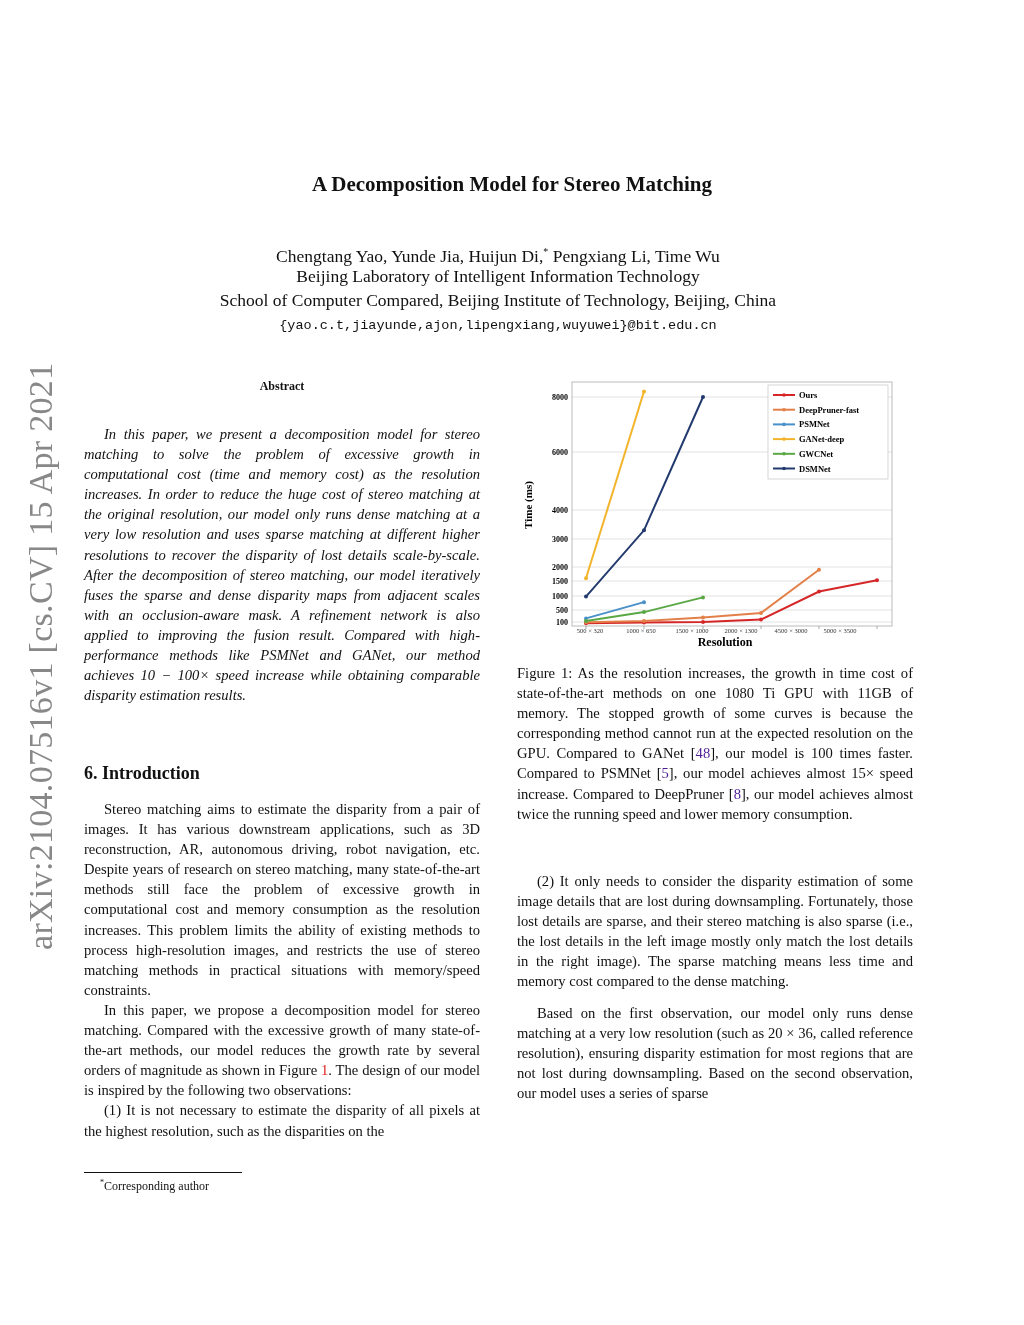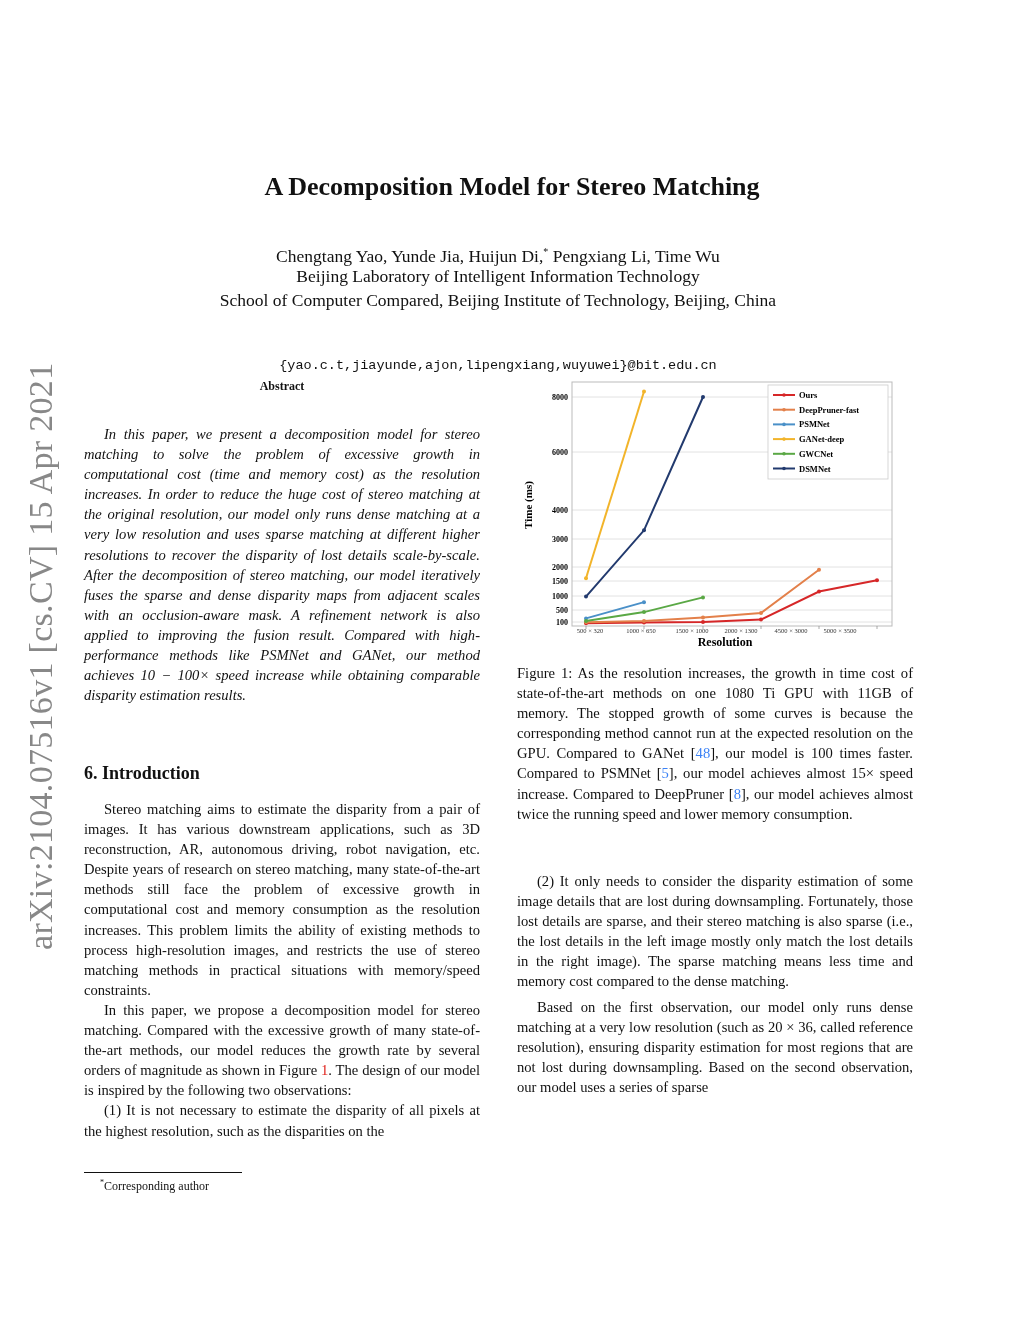--- a/index.html
+++ b/index.html
@@ -6,7 +6,7 @@
   body { width:1024px; height:1325px; position:relative; overflow:hidden;
          font-family:"Liberation Serif", "DejaVu Serif", serif; color:#111; }
   .abs { position:absolute; }
-  .title { left:0; width:1024px; top:172px; text-align:center; font-size:26px; font-weight:bold; }
+  .title { left:0; width:1024px; top:172px; text-align:center; font-size:21px; font-weight:bold; }
   .authors { left:0; width:996px; text-align:center; font-size:17.5px; line-height:24px; }
   .email { font-family:"Liberation Mono", "DejaVu Sans Mono", monospace; font-size:13.5px; }
   .arxiv { left:22px; top:950px; transform-origin:0 0; transform:rotate(-90deg);

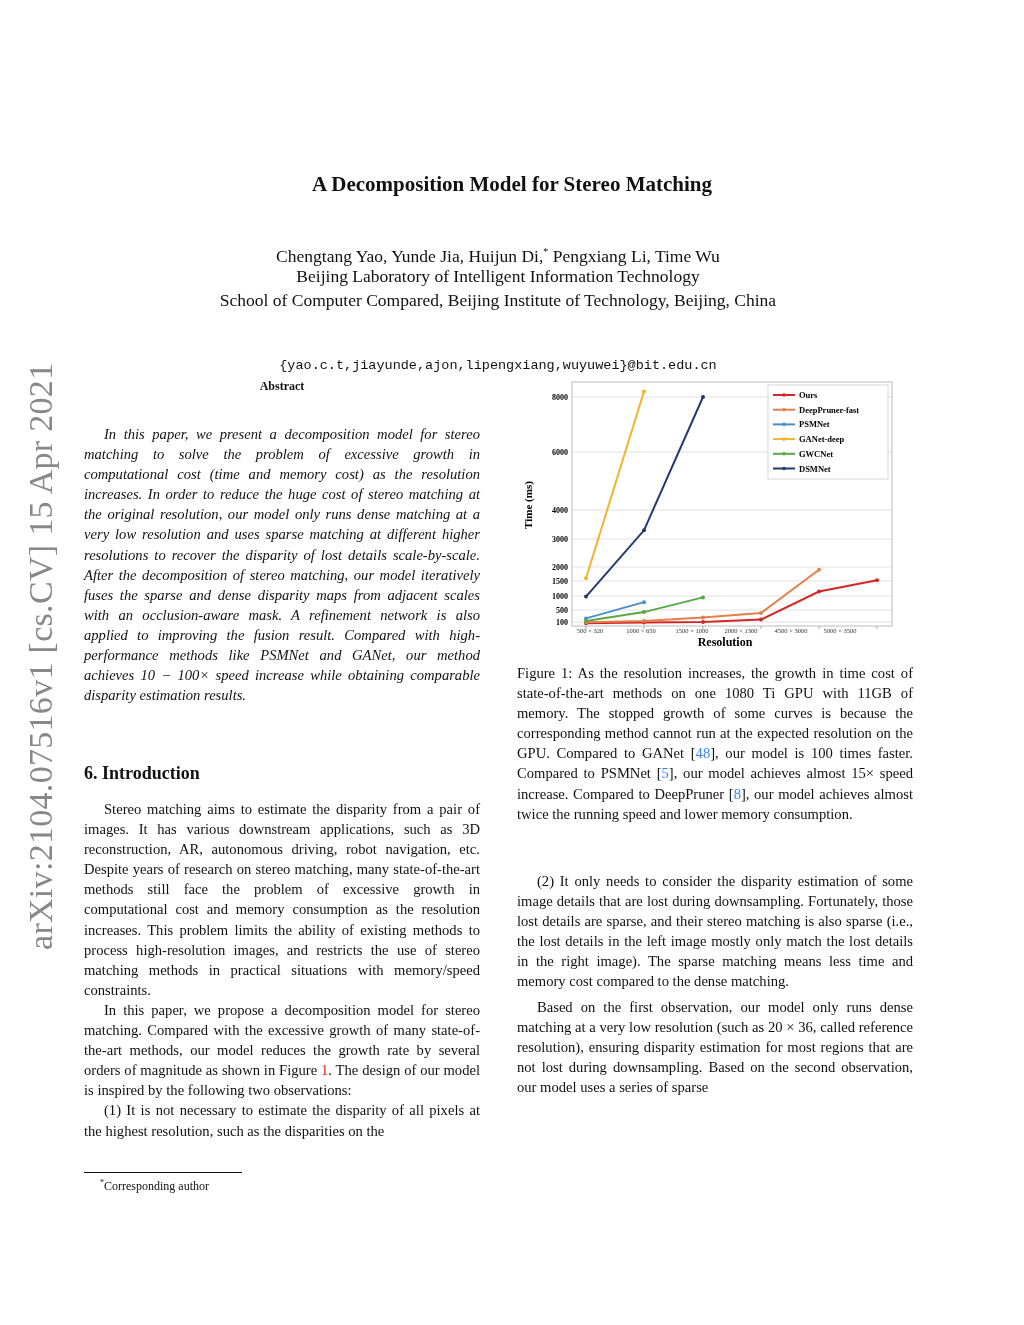--- a/index.html
+++ b/index.html
@@ -34,7 +34,7 @@
 </div>
 <div class="abs authors" style="top:264px;">Beijing Laboratory of Intelligent Information Technology</div>
 <div class="abs authors" style="top:288px;">School of Computer Compared, Beijing Institute of Technology, Beijing, China</div>
-<div class="abs authors email" style="top:314px;margin-top:40px;">{yao.c.t,jiayunde,ajon,lipengxiang,wuyuwei}@bit.edu.cn</div>
+<div class="abs authors email" style="top:314px;">{yao.c.t,jiayunde,ajon,lipengxiang,wuyuwei}@bit.edu.cn</div>
 
 <div class="abs abs-heading" style="left:84px; width:396px; top:379px;">Abstract</div>
 <div class="abs col italic" style="left:84px; width:396px; top:424px;">

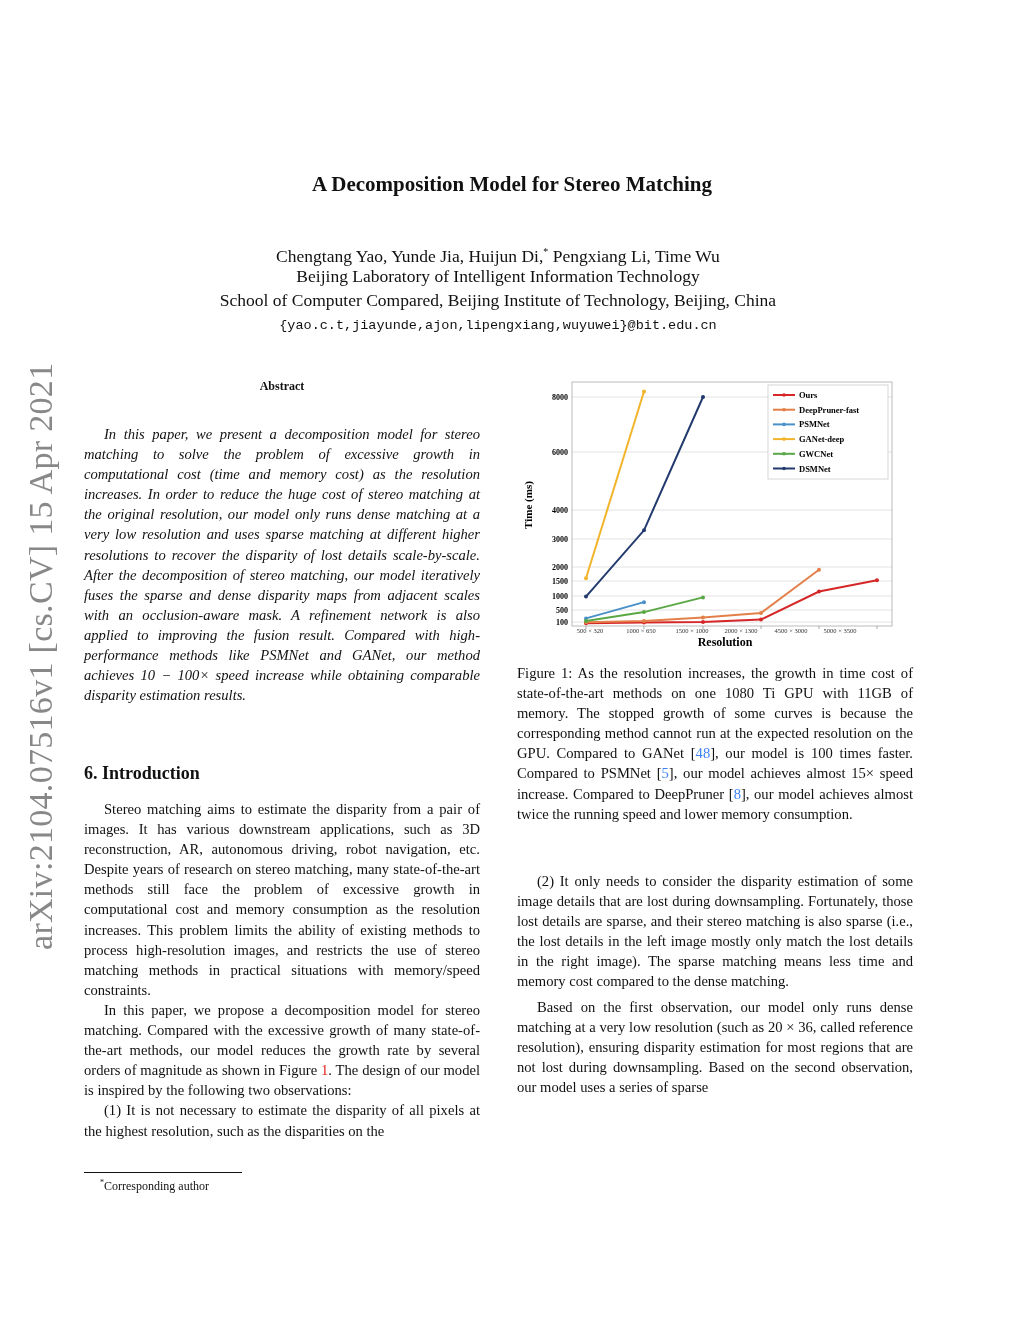--- a/index.html
+++ b/index.html
@@ -18,7 +18,7 @@
   .sec-heading { font-size:18px; font-weight:bold; }
   .italic { font-style:italic; }
   .ref-red { color:#e0201a; }
-  .ref-green { color:#3b82f6; }
+  .ref-green { color:#4c1d95; }
   .footnote-rule { left:84px; top:1172px; width:158px; height:1px; background:#111; }
   .footnote { left:100px; top:1178px; font-size:12px; }
   svg text { font-family:"Liberation Serif", "DejaVu Serif", serif; }

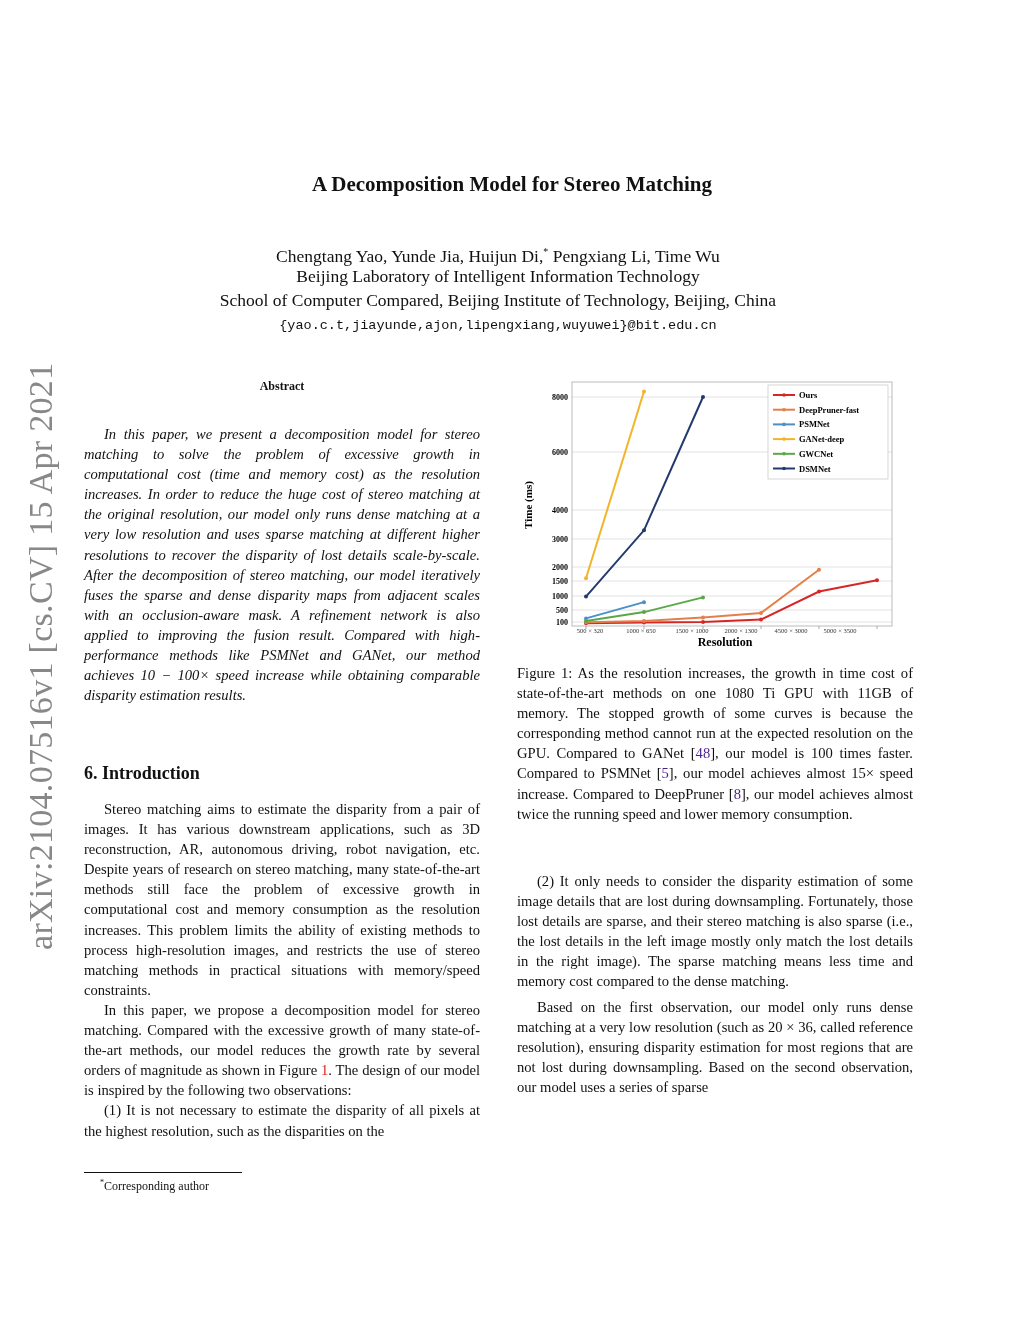--- a/index.html
+++ b/index.html
@@ -147,7 +147,7 @@
 </div>
 <div class="abs col" style="left:517px; width:396px; top:867px;">
   <p class="indent" style="margin-top:4px;">(2) It only needs to consider the disparity estimation of some image details that are lost during downsampling. Fortunately, those lost details are sparse, and their stereo matching is also sparse (i.e., the lost details in the left image mostly only match the lost details in the right image).  The sparse matching means less time and memory cost compared to the dense matching.</p>
-  <p class="indent" style="margin-top:5px;">Based on the first observation, our model only runs dense matching at a very low resolution (such as 20 × 36, called reference resolution), ensuring disparity estimation for most regions that are not lost during downsampling.  Based on the second observation, our model uses a series of sparse</p>
+  <p class="indent" style="margin-top:11px;">Based on the first observation, our model only runs dense matching at a very low resolution (such as 20 × 36, called reference resolution), ensuring disparity estimation for most regions that are not lost during downsampling.  Based on the second observation, our model uses a series of sparse</p>
 </div>
 
 </body></html>

